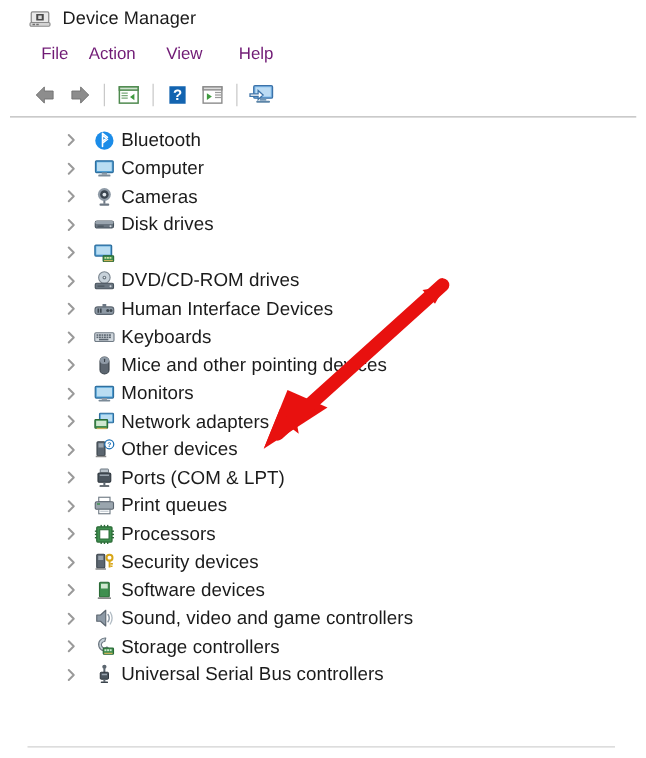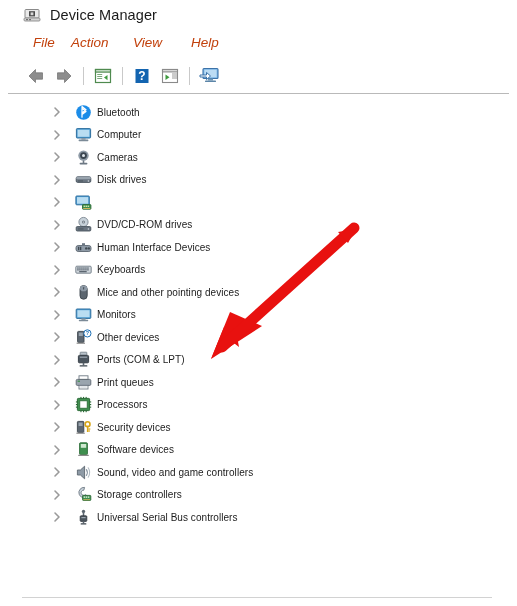--- a/index.html
+++ b/index.html
@@ -44,11 +44,10 @@
     position: absolute;
     top: 0;
     font-size: 13.5px;
-    color: #c2410c;
+    color: #701a75;
     white-space: nowrap;
     padding: 2px 3px;
     cursor: default;
-    font-style: italic;
   }
 
   

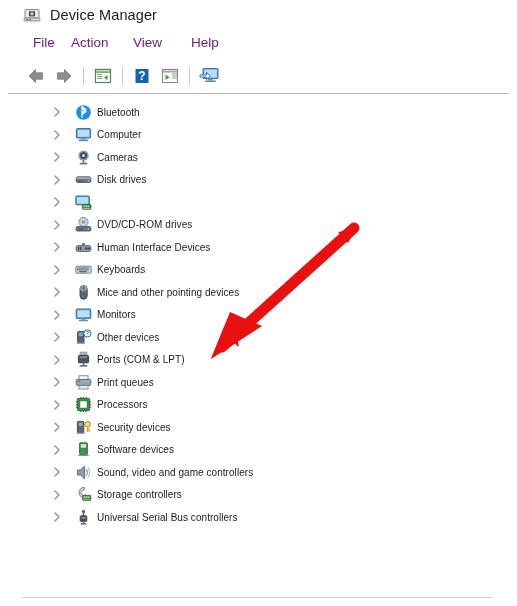--- a/index.html
+++ b/index.html
@@ -97,7 +97,7 @@
   }
   .tree-label {
     position: absolute; left: 97px;
-    font-size: 10px;
+    font-size: 15px;
     color: #1b1b1b;
     white-space: nowrap;
     letter-spacing: .05px;

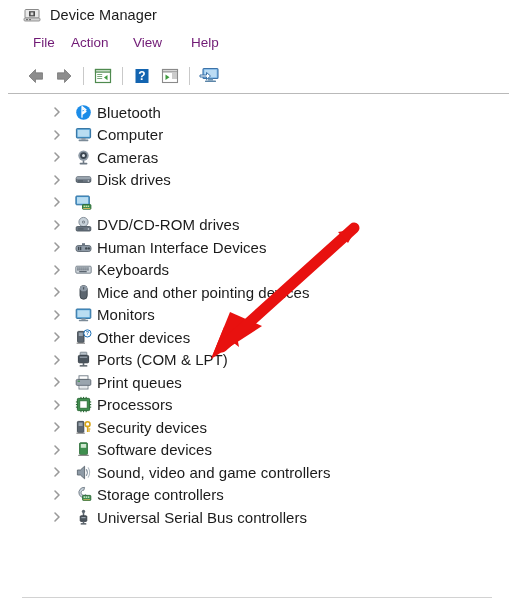--- a/index.html
+++ b/index.html
@@ -394,6 +394,23 @@
       <span class="tree-label">Monitors</span>
     </div>
 
+    <div class="tree-row">
+      <span class="tree-chevron">
+        <svg width="14" height="14" viewBox="0 0 14 14">
+            <path d="M5 3 L9 7 L5 11" fill="none" stroke="#9a9a9a" stroke-width="1.6" stroke-linecap="round" stroke-linejoin="round"></path>
+          </svg>
+      </span>
+      <span class="tree-icon">
+        <svg width="17" height="17" viewBox="0 0 17 17">
+          <rect x="4.6" y="1.6" width="11.2" height="7.6" rx="0.7" fill="#4f9fd4" stroke="#2f6f9e" stroke-width="0.9"></rect>
+          <rect x="5.6" y="2.6" width="9.2" height="5.6" fill="#b9ddf2"></rect>
+          <rect x="0.9" y="6.6" width="10.2" height="7" rx="0.7" fill="#3f8f4f" stroke="#2a6a36" stroke-width="0.9"></rect>
+          <rect x="1.9" y="7.6" width="8.2" height="4.2" fill="#cfe8d0"></rect>
+          <rect x="2.4" y="13.2" width="8" height="1.1" fill="#c9b25a"></rect>
+        </svg>
+      </span>
+      <span class="tree-label">Network adapters</span>
+    </div>
 
     <div class="tree-row">
       <span class="tree-chevron">

